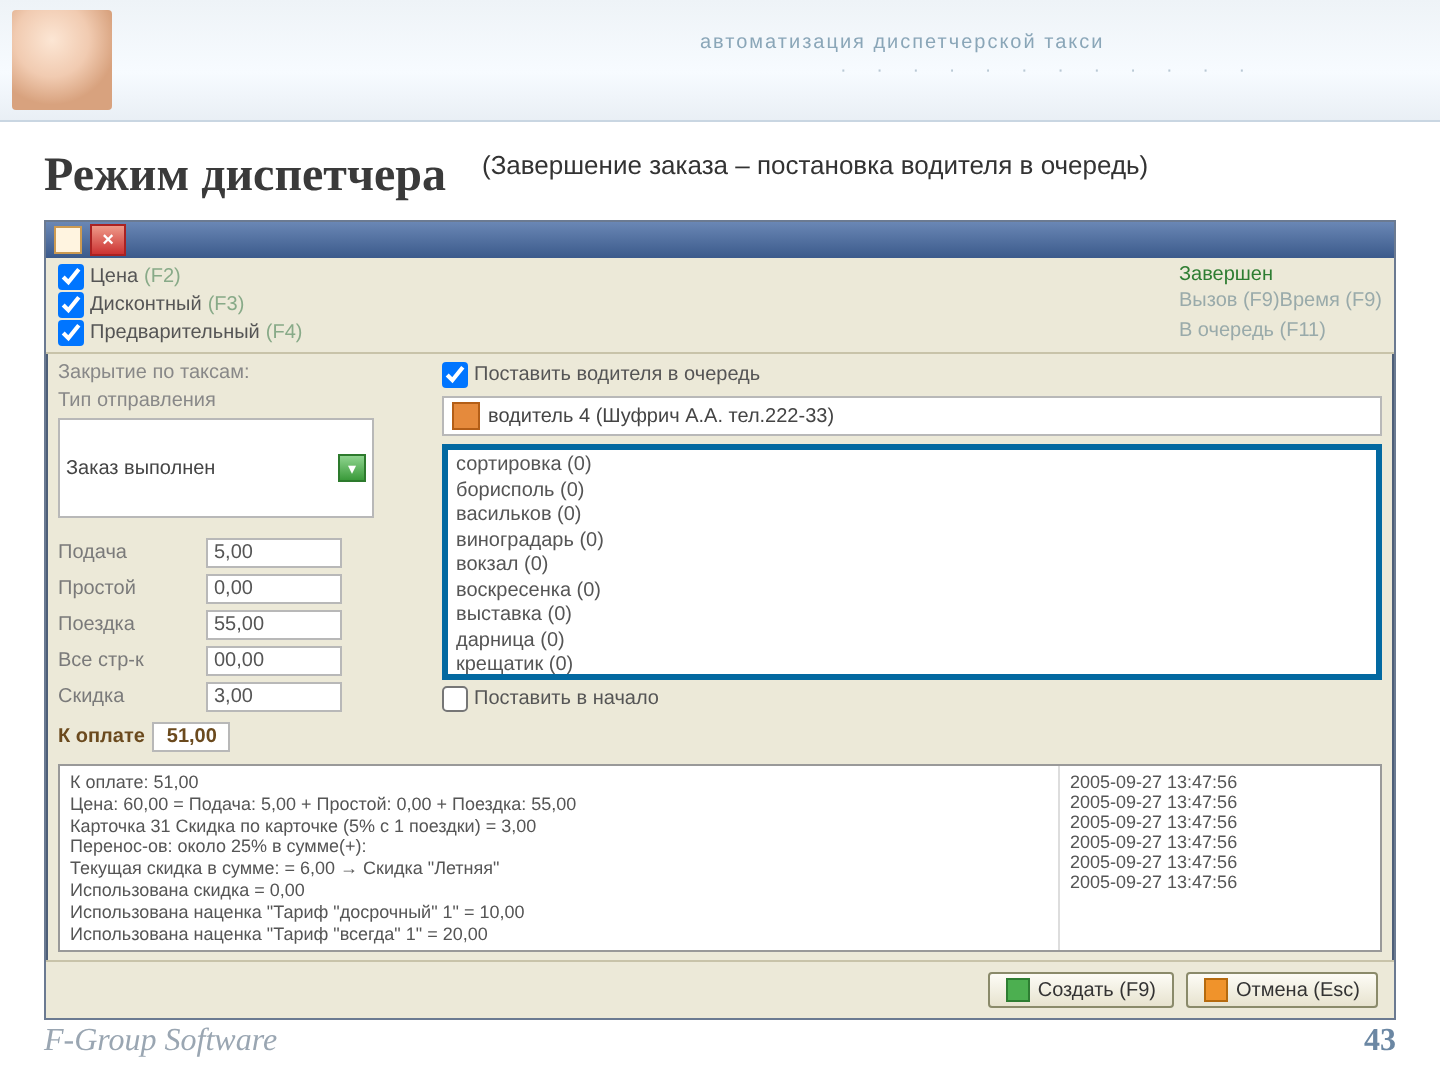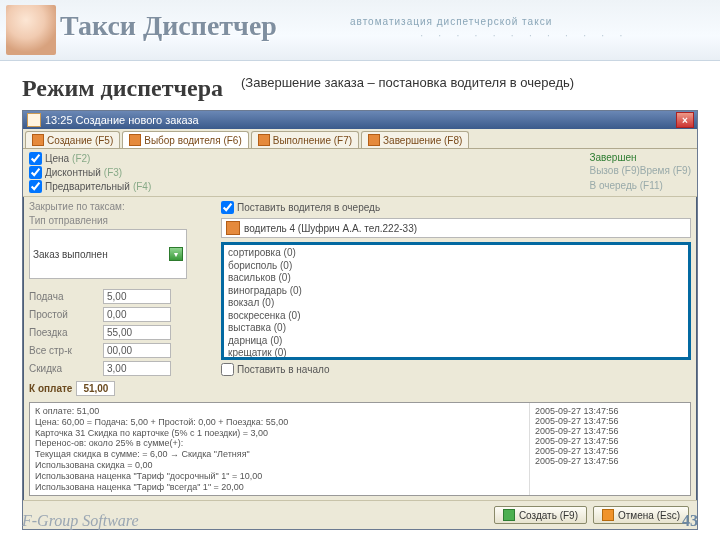--- a/index.html
+++ b/index.html
@@ -59,7 +59,6 @@
 
 <div class="banner">
   <div class="photo"></div>
-  <div class="brand">Такси Диспетчер</div>
   <div class="subbrand">автоматизация диспетчерской такси</div>
   <div class="dots">· · · · · · · · · · · ·</div>
 </div>

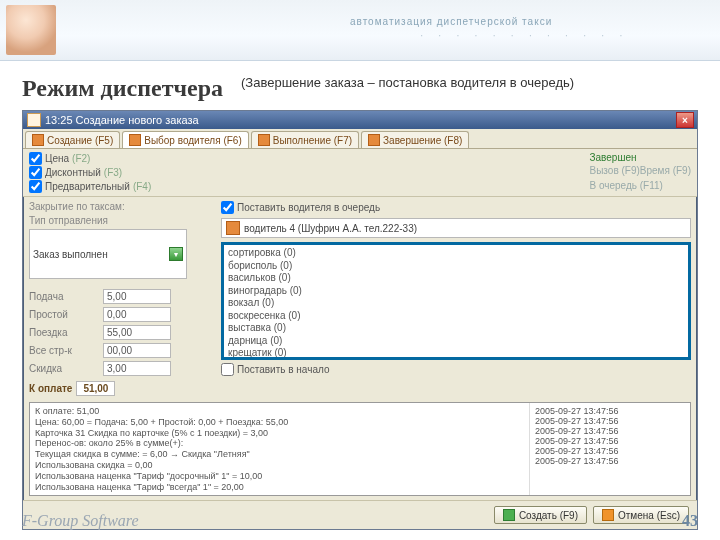--- a/index.html
+++ b/index.html
@@ -71,7 +71,6 @@
 <div class="window">
   <div class="titlebar">
     <div class="t-icon"></div>
-    <div class="t-text">13:25 Создание нового заказа</div>
     <div class="closebtn">×</div>
   </div>
 

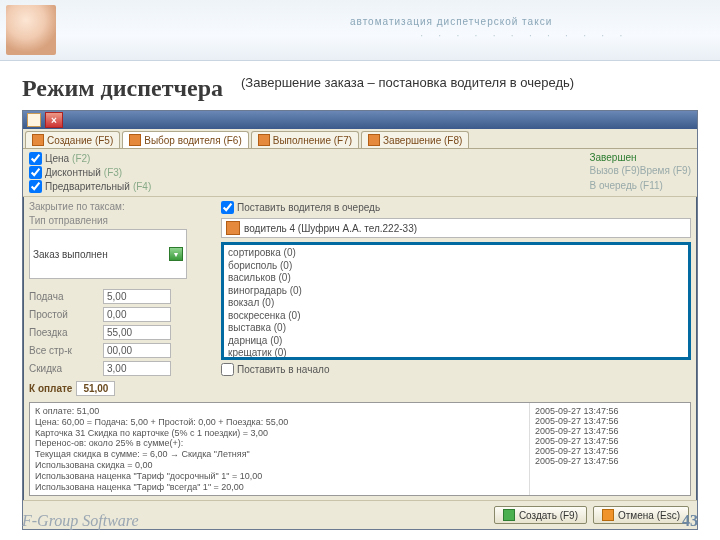--- a/index.html
+++ b/index.html
@@ -74,24 +74,6 @@
     <div class="closebtn">×</div>
   </div>
 
-  <div class="tabs">
-    <div class="tab">
-          <span class="ticon"></span>
-          <span>Создание (F5)</span>
-        </div>
-    <div class="tab active">
-          <span class="ticon"></span>
-          <span>Выбор водителя (F6)</span>
-        </div>
-    <div class="tab">
-          <span class="ticon"></span>
-          <span>Выполнение (F7)</span>
-        </div>
-    <div class="tab">
-          <span class="ticon"></span>
-          <span>Завершение (F8)</span>
-        </div>
-  </div>
 
   <div class="checks">
     <div style="display:flex;flex-direction:column;gap:1px">

